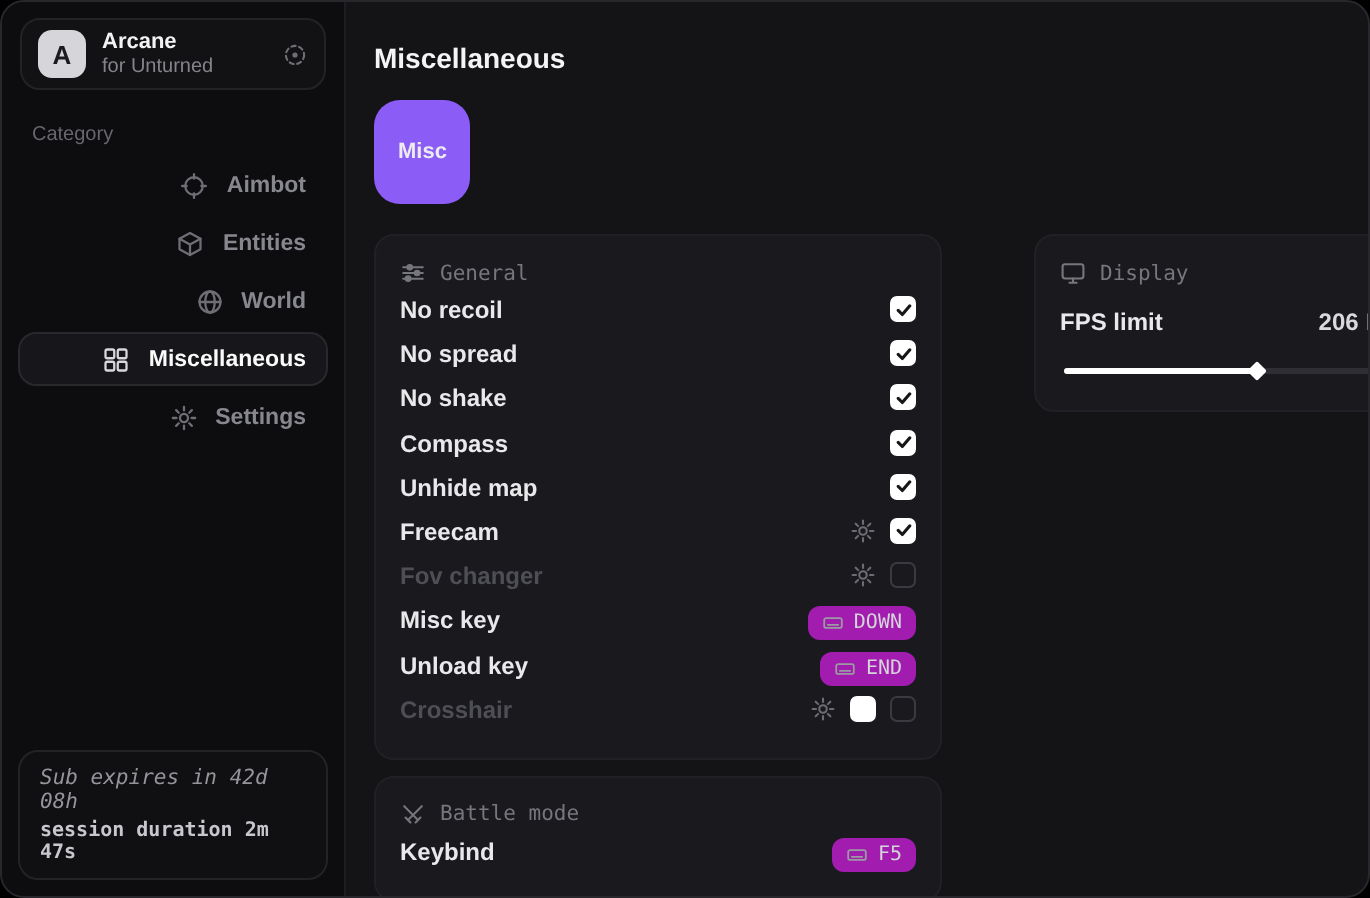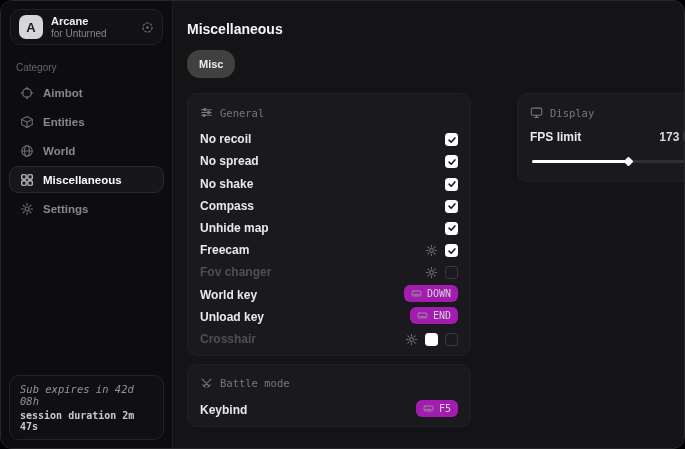--- a/index.html
+++ b/index.html
@@ -36,7 +36,7 @@
   .main{ flex:1; padding:20px 15px 0 14px; }
   .page-title{ color:#f4f4f6; font-size:14px; font-weight:bold; }
   .tabs{ margin-top:13px; display:flex; gap:8px; }
-  .tab{ background:#404040; border-radius:13px; padding:8px 12px; color:#ececef;
+  .tab{ background:#8b5cf6; border-radius:13px; padding:20px 12px; color:#ececef;
     font-size:11px; font-weight:600; }
   .columns{ margin-top:15px; display:flex; gap:10px; align-items:flex-start; }
   .col-left{ width:284px; display:flex; flex-direction:column; gap:8px; }

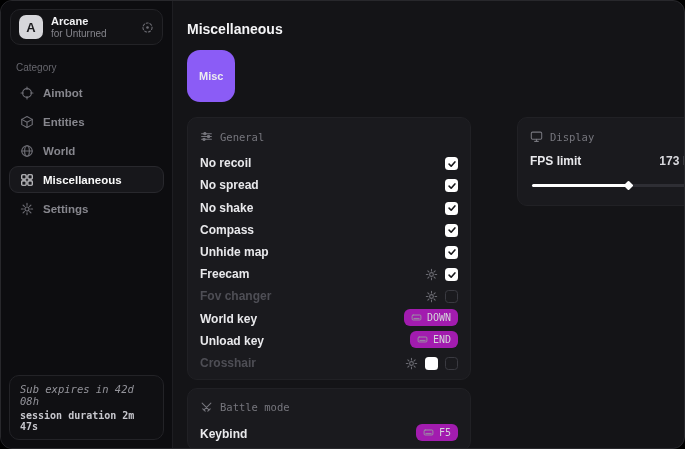--- a/index.html
+++ b/index.html
@@ -23,7 +23,7 @@
   .nav{ display:flex; flex-direction:column; gap:2px; }
   .nav-item{ margin:0 8px; height:27px; display:flex; align-items:center; gap:9px;
     padding:0 10px; border:1px solid transparent; border-radius:9px;
-    color:#87878e; font-size:11.5px; font-weight:600; cursor:default; }
+    color:#87878e; font-size:11.5px; font-weight:600; cursor:default;justify-content:flex-end; }
   .nav-item .icon{ color:#6e6e75; }
   .nav-item.selected{ background:#17171b; border-color:#28282d; color:#fafafa; }
   .nav-item.selected .icon{ color:#d8d8dc; }

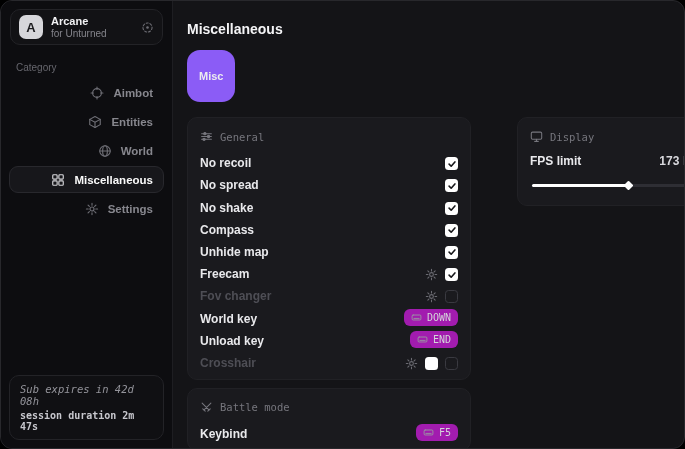--- a/index.html
+++ b/index.html
@@ -45,7 +45,7 @@
     padding:4px 12px 9px 12px; }
   .panel-header{ display:flex; align-items:center; gap:7px; padding:8px 0 5px 0;
     color:#76767d; font-family:"DejaVu Sans Mono", monospace; font-size:10.5px; }
-  .row{ height:22.2px; display:flex; align-items:flex-end; justify-content:space-between; }
+  .row{ height:22.2px; display:flex; align-items:flex-start; justify-content:space-between; }
   .row-label{ color:#e9e9ec; font-size:12px; font-weight:600; }
   .row-label.disabled{ color:#4e4e55; }
   .controls{ display:flex; align-items:center; gap:7px; }

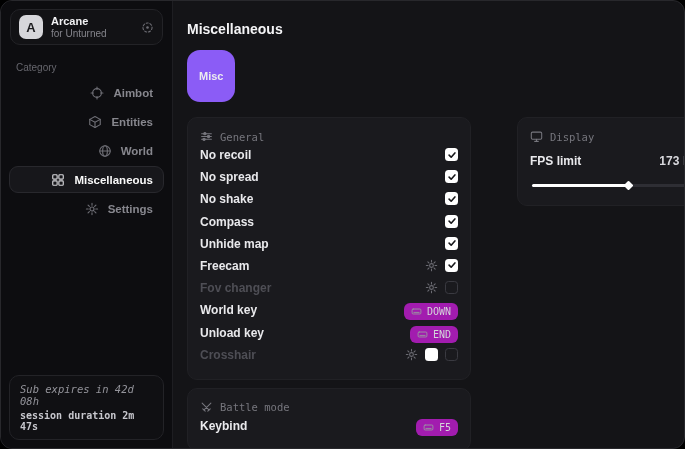--- a/index.html
+++ b/index.html
@@ -342,7 +342,7 @@
           <div class="display-row">
             <span class="row-label">FPS limit</span>
             <span class="fps-value">
-              <span class="fps-num">173</span>
+              <span class="fps-num">206</span>
               <span class="fps-unit">FPS</span>
             </span>
           </div>

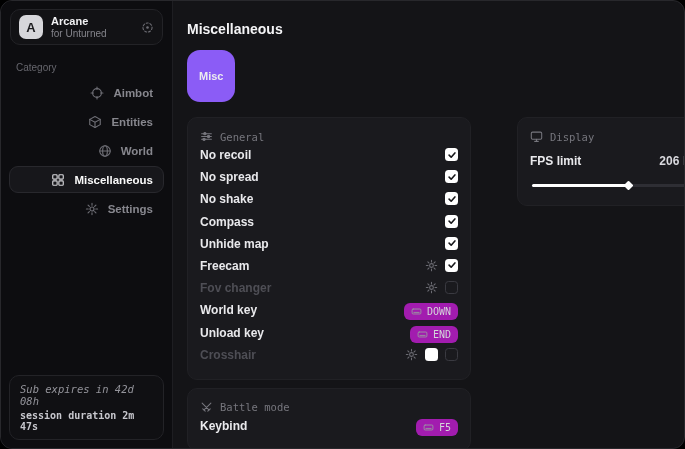--- a/index.html
+++ b/index.html
@@ -254,7 +254,7 @@
                 </span>
               </div>
               <div class="row">
-                <span class="row-label">World key</span>
+                <span class="row-label">Misc key</span>
                 <span class="controls">
                   <span class="badge">
                     <span class="icon">

